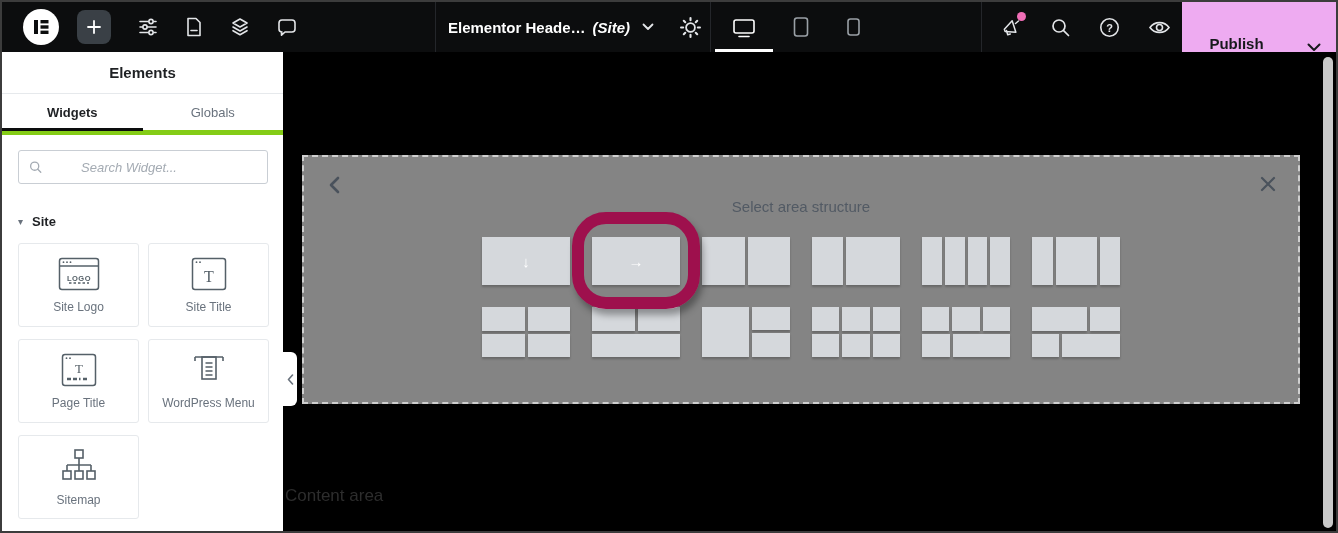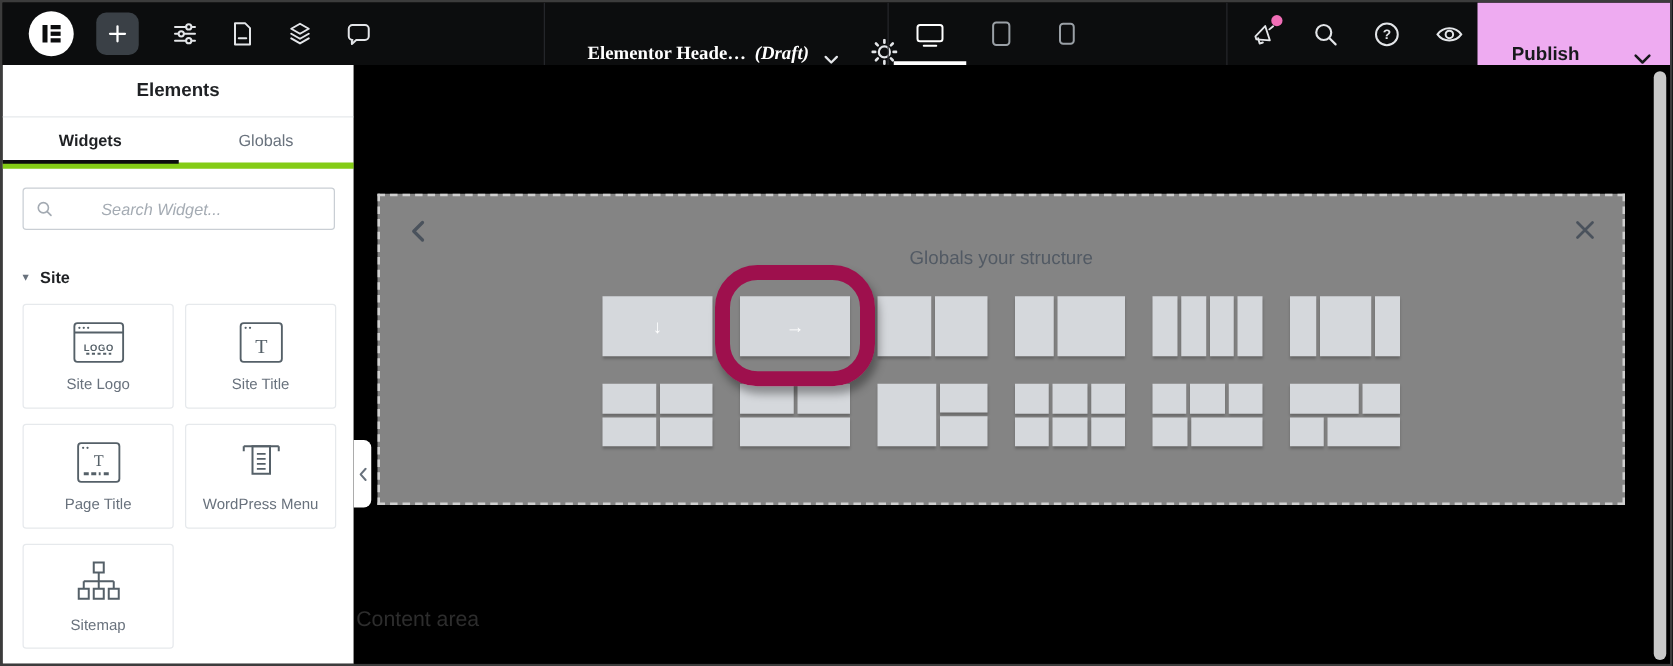--- a/index.html
+++ b/index.html
@@ -19,8 +19,8 @@
   .tb-icons { display:flex; align-items:center; gap:27px; margin-left:27px; }
   .tb-icon { cursor:pointer; display:flex; align-items:center; justify-content:center; }
 
-  .seg-doc { position:absolute; left:433px; top:0; height:50px; display:flex; align-items:flex-end;
-             border-left:1px solid #24262a; padding-left:34px;font-family:Liberation Serif, serif; }
+  .seg-doc { position:absolute; left:433px; top:0; height:50px; display:flex; align-items:center;
+             border-left:1px solid #24262a; padding-left:12px; }
   .doc-title { font-size:15px; font-weight:bold; color:#fff; }
   .doc-status { font-size:15px; font-style:italic; font-weight:bold; color:#fff; margin-left:7px; }
   .doc-chevron { margin-left:12px; }

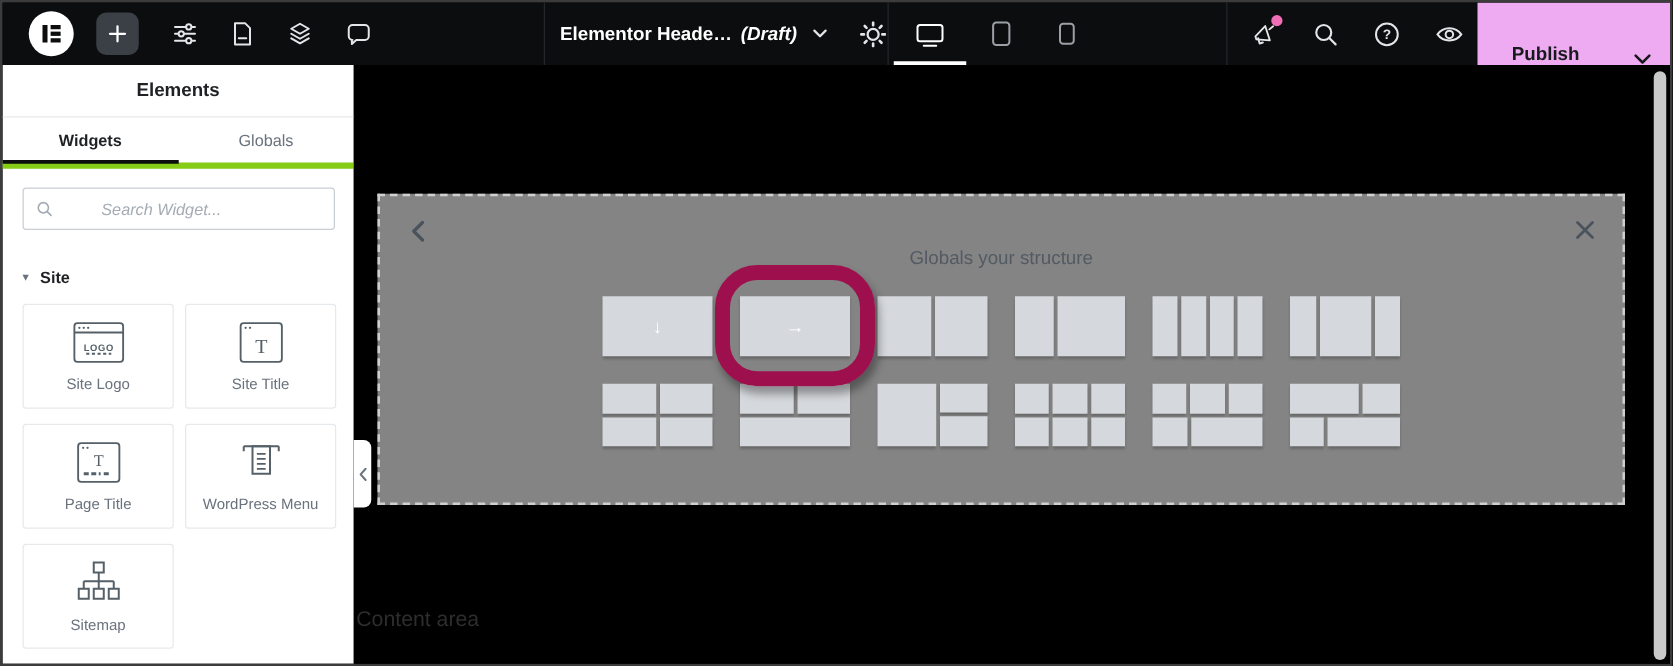--- a/index.html
+++ b/index.html
@@ -156,7 +156,7 @@
 
     <div class="seg-doc">
       <span class="doc-title">Elementor Heade…</span>
-      <span class="doc-status">(Draft)</span>
+      <span class="doc-status">(Site)</span>
       <span class="doc-chevron tb-icon">
         <svg width="12" height="8" viewBox="0 0 12 8" fill="none" stroke="#e3e5e8" stroke-width="1.8" stroke-linecap="round" stroke-linejoin="round">
             <path d="M1.5 1.5 L6 6 10.5 1.5"></path>

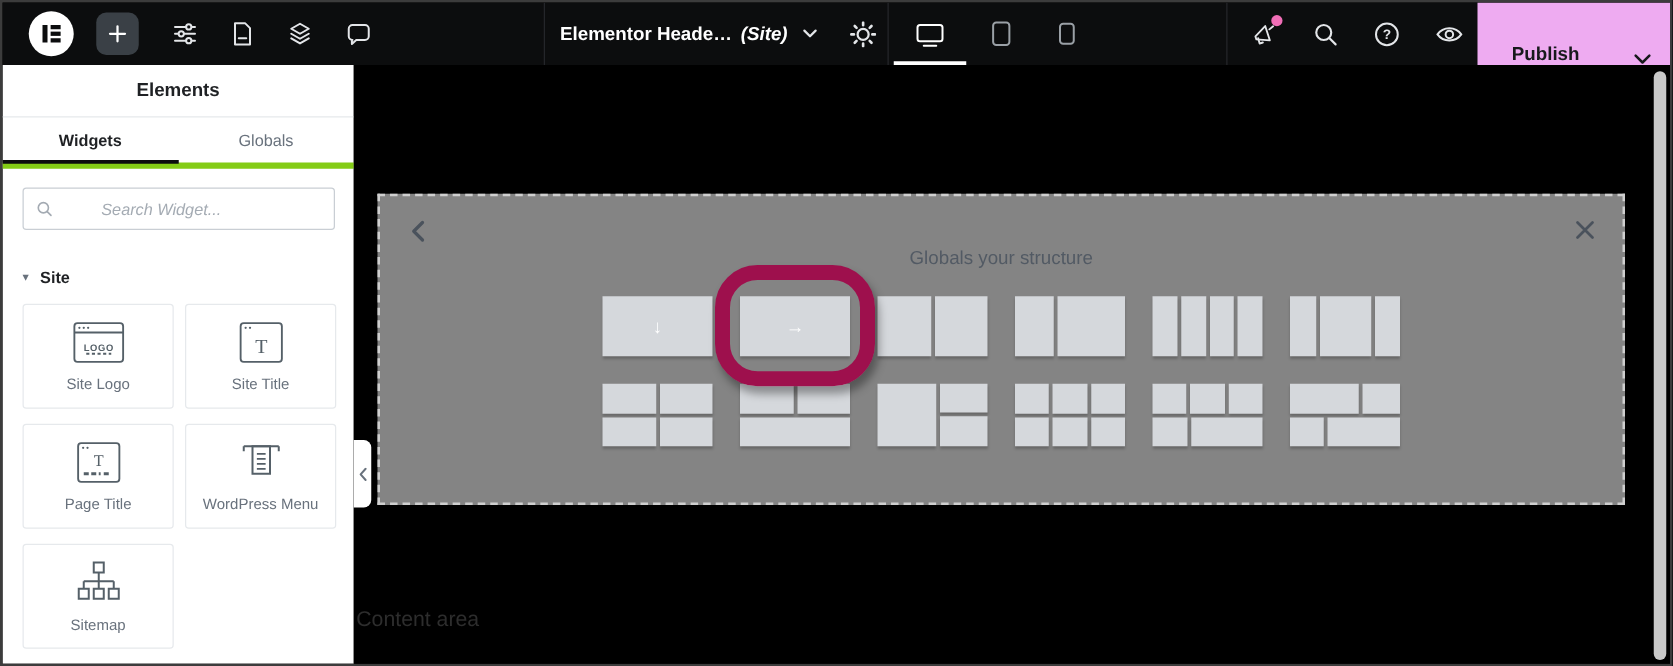--- a/index.html
+++ b/index.html
@@ -322,7 +322,7 @@
             <path d="M2 2 L14 14 M14 2 L2 14"></path>
           </svg>
       </span>
-      <div class="dialog-title">Globals your structure</div>
+      <div class="dialog-title">Select area structure</div>
 
       <div class="presets">
         <div class="preset-row row1">

